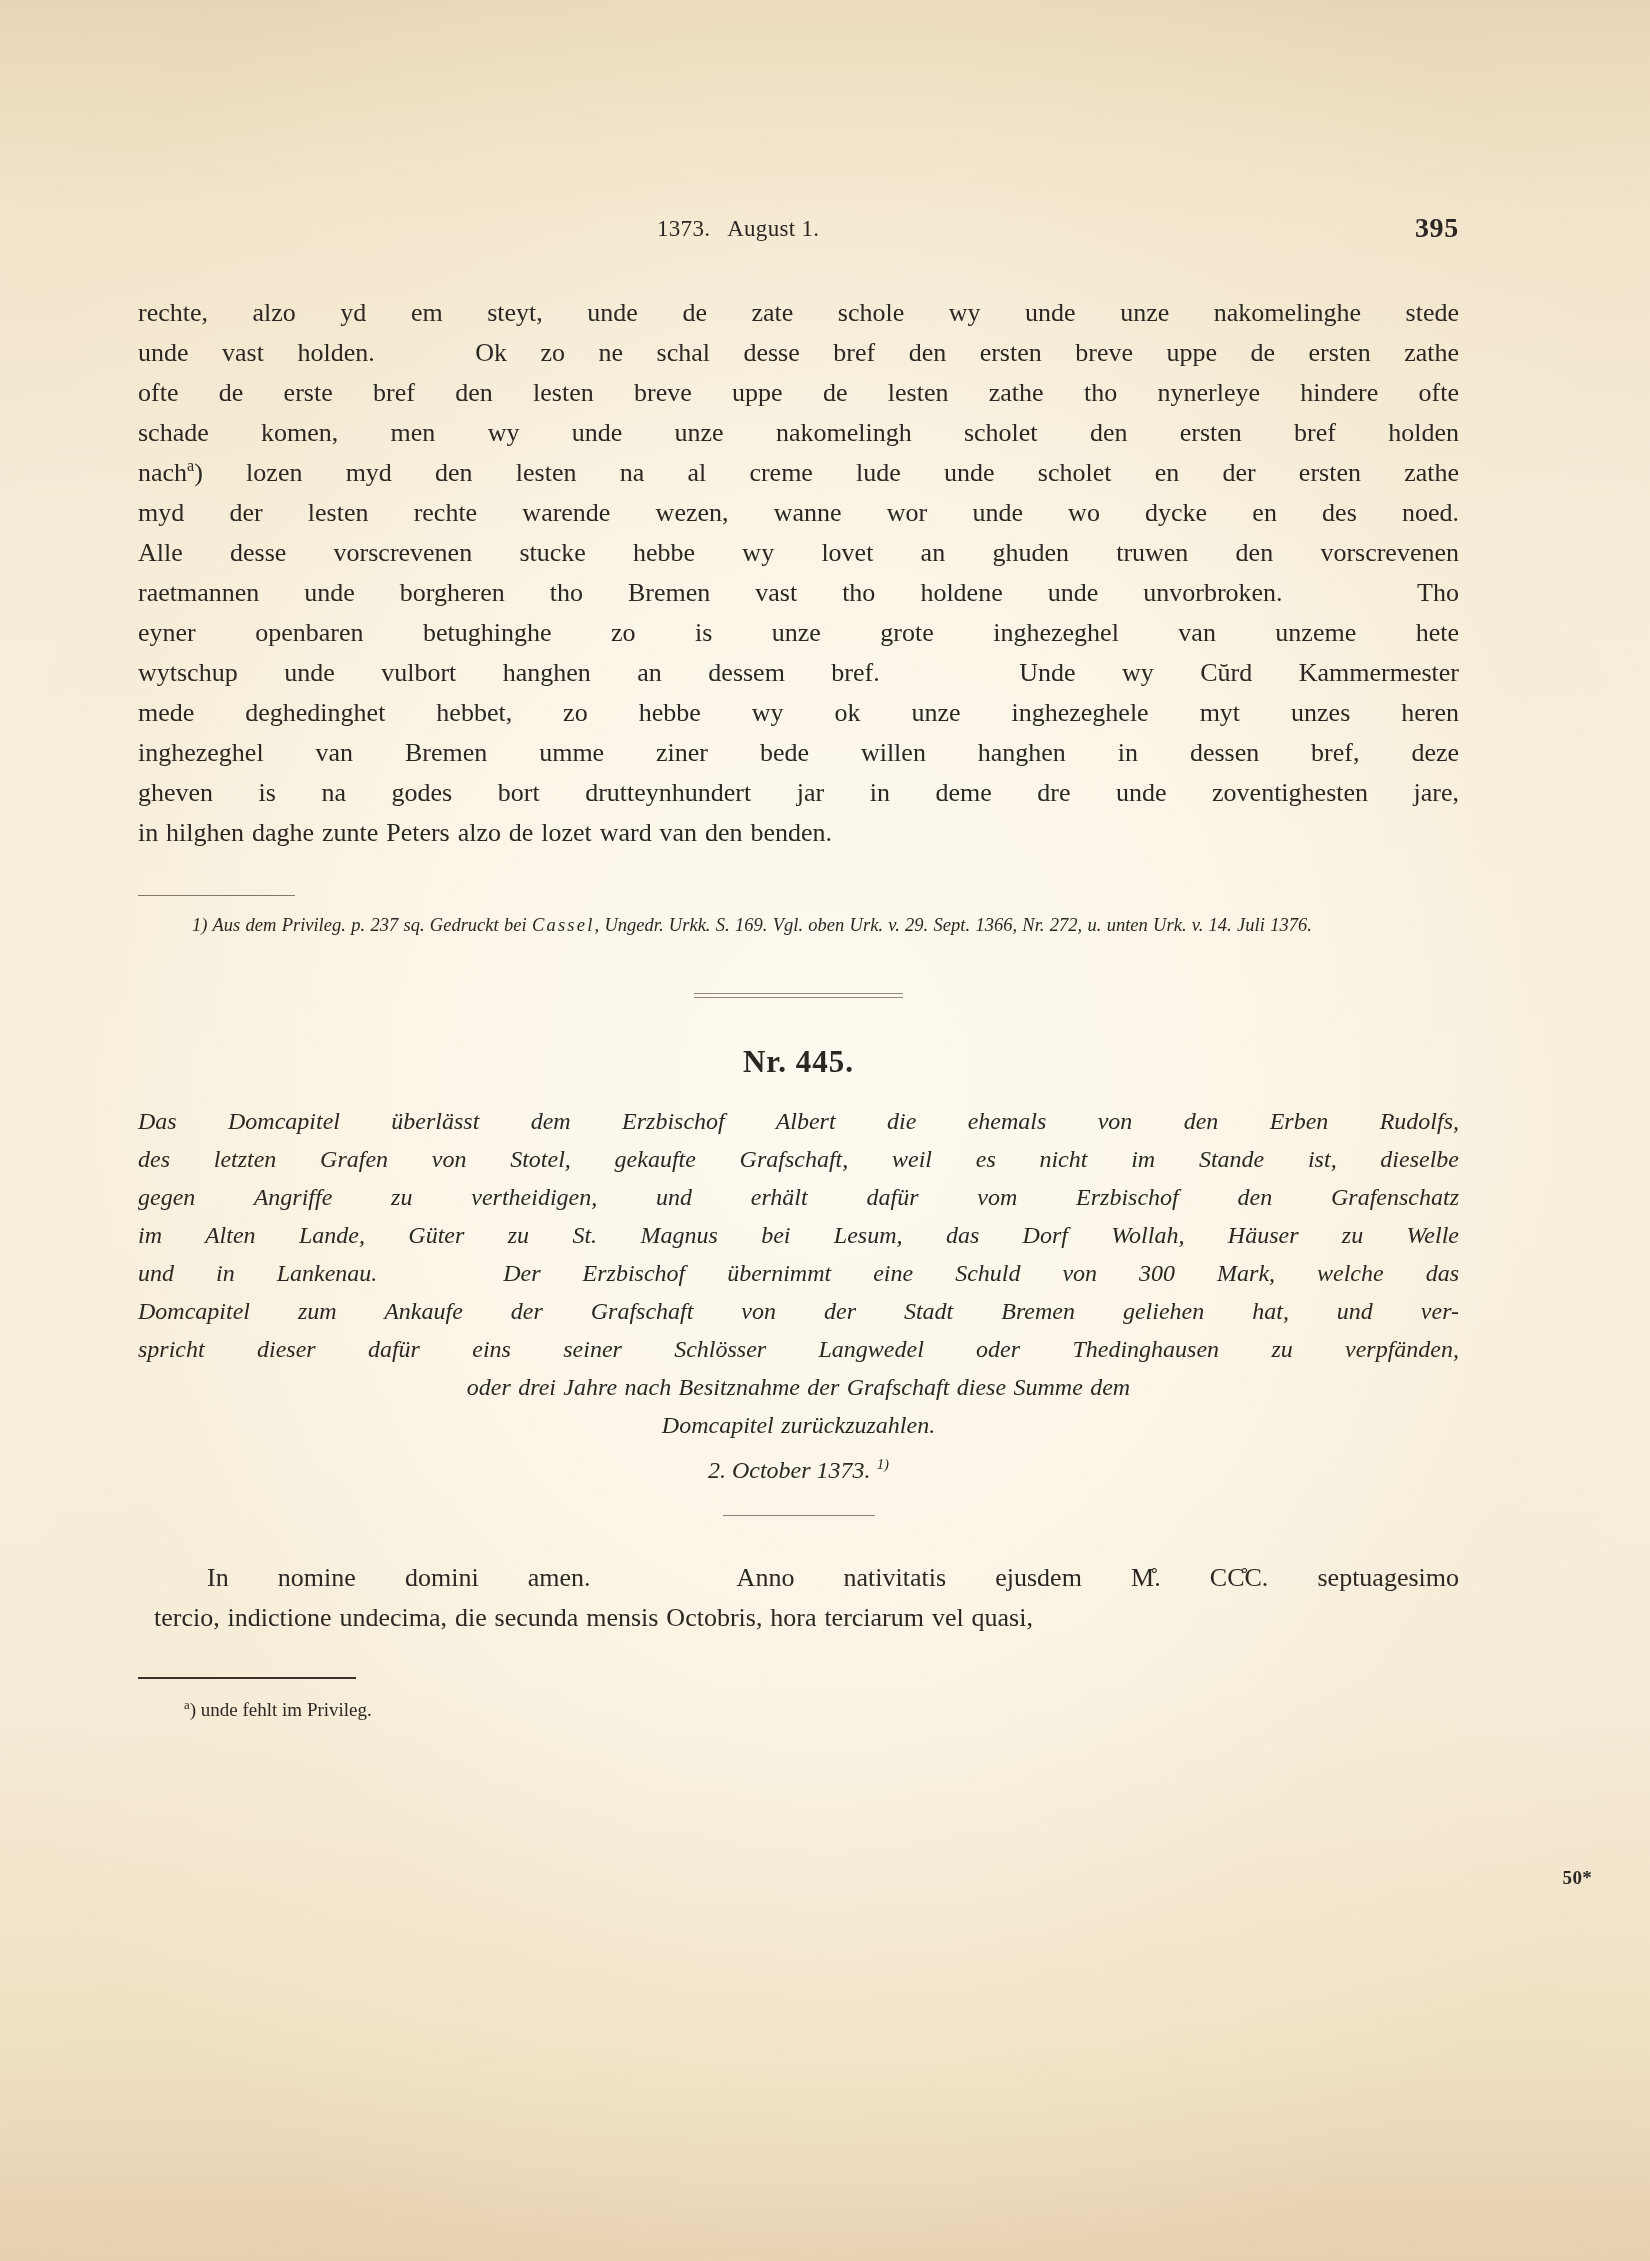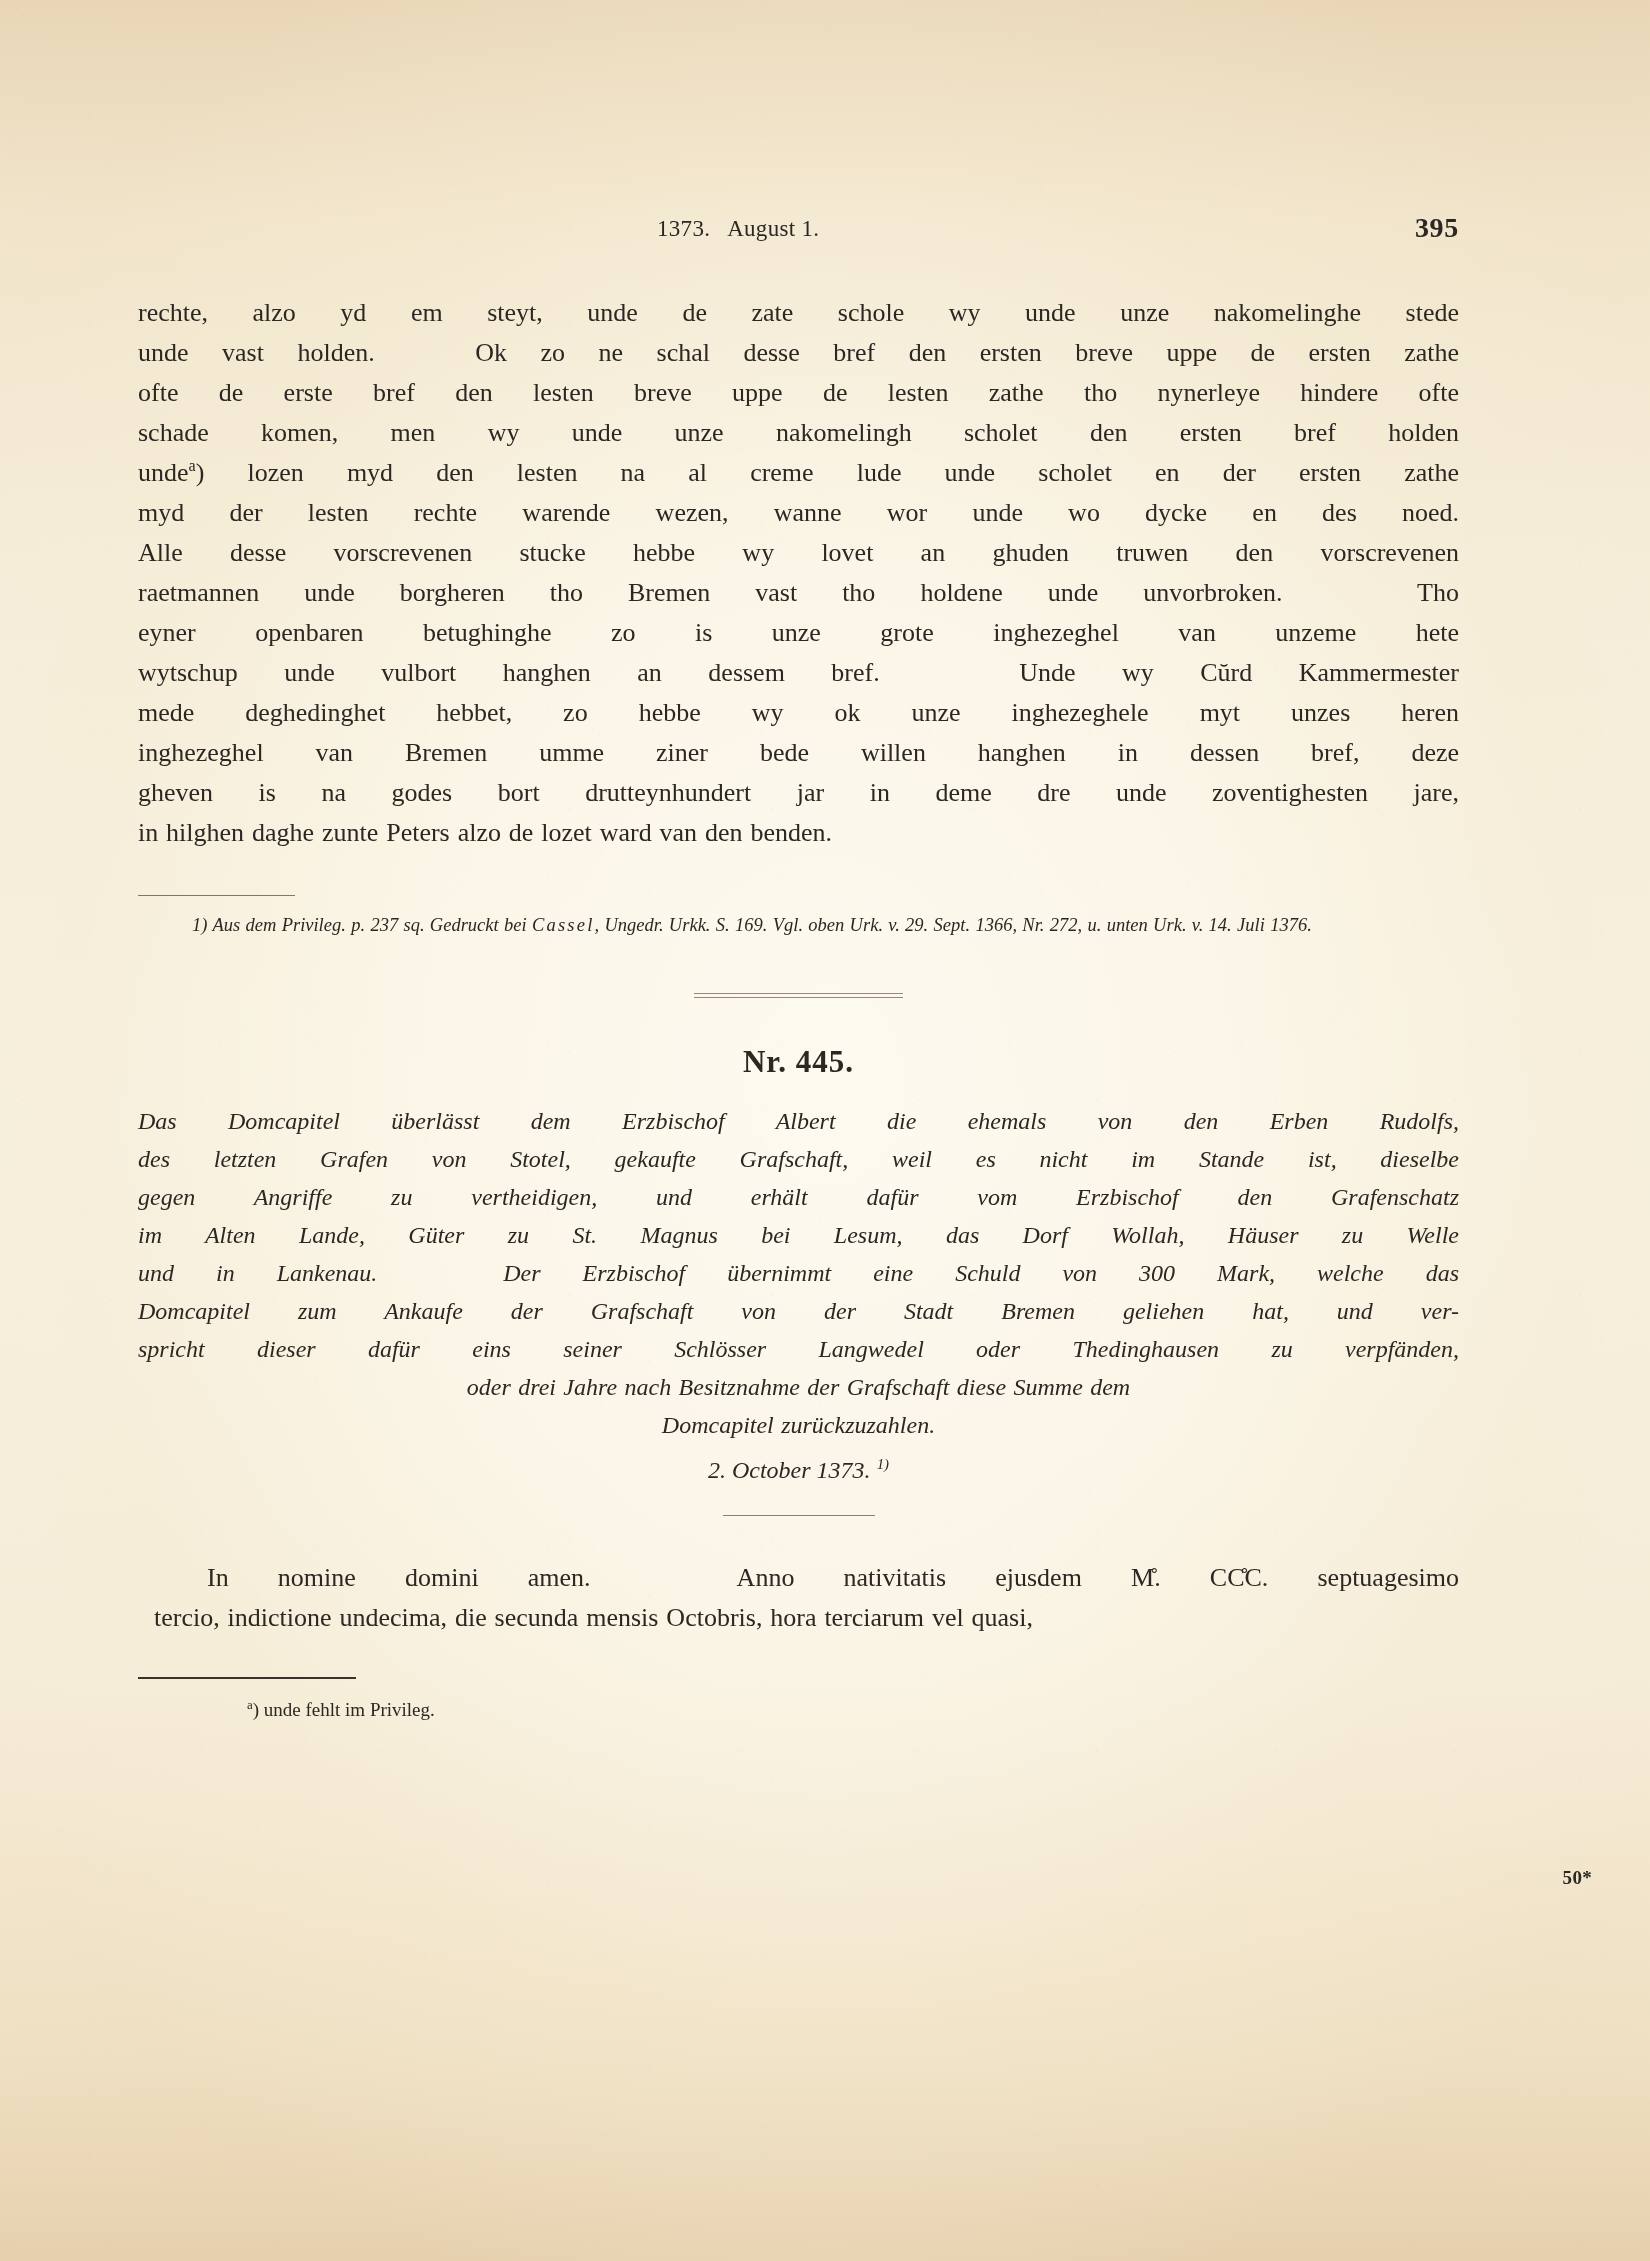--- a/index.html
+++ b/index.html
@@ -237,7 +237,7 @@
       <span class="ln">unde vast holden.   Ok zo ne schal desse bref den ersten breve uppe de ersten zathe</span>
       <span class="ln">ofte de erste bref den lesten breve uppe de lesten zathe tho nynerleye hindere ofte</span>
       <span class="ln">schade komen, men wy unde unze nakomelingh scholet den ersten bref holden</span>
-      <span class="ln"><span>unde</span><sup class="note">a</sup><span>) lozen myd den lesten na al creme lude unde scholet en der ersten zathe</span></span>
+      <span class="ln"><span>nach</span><sup class="note">a</sup><span>) lozen myd den lesten na al creme lude unde scholet en der ersten zathe</span></span>
       <span class="ln">myd der lesten rechte warende wezen, wanne wor unde wo dycke en des noed.</span>
       <span class="ln">Alle desse vorscrevenen stucke hebbe wy lovet an ghuden truwen den vorscrevenen</span>
       <span class="ln">raetmannen unde borgheren tho Bremen vast tho holdene unde unvorbroken.   Tho</span>

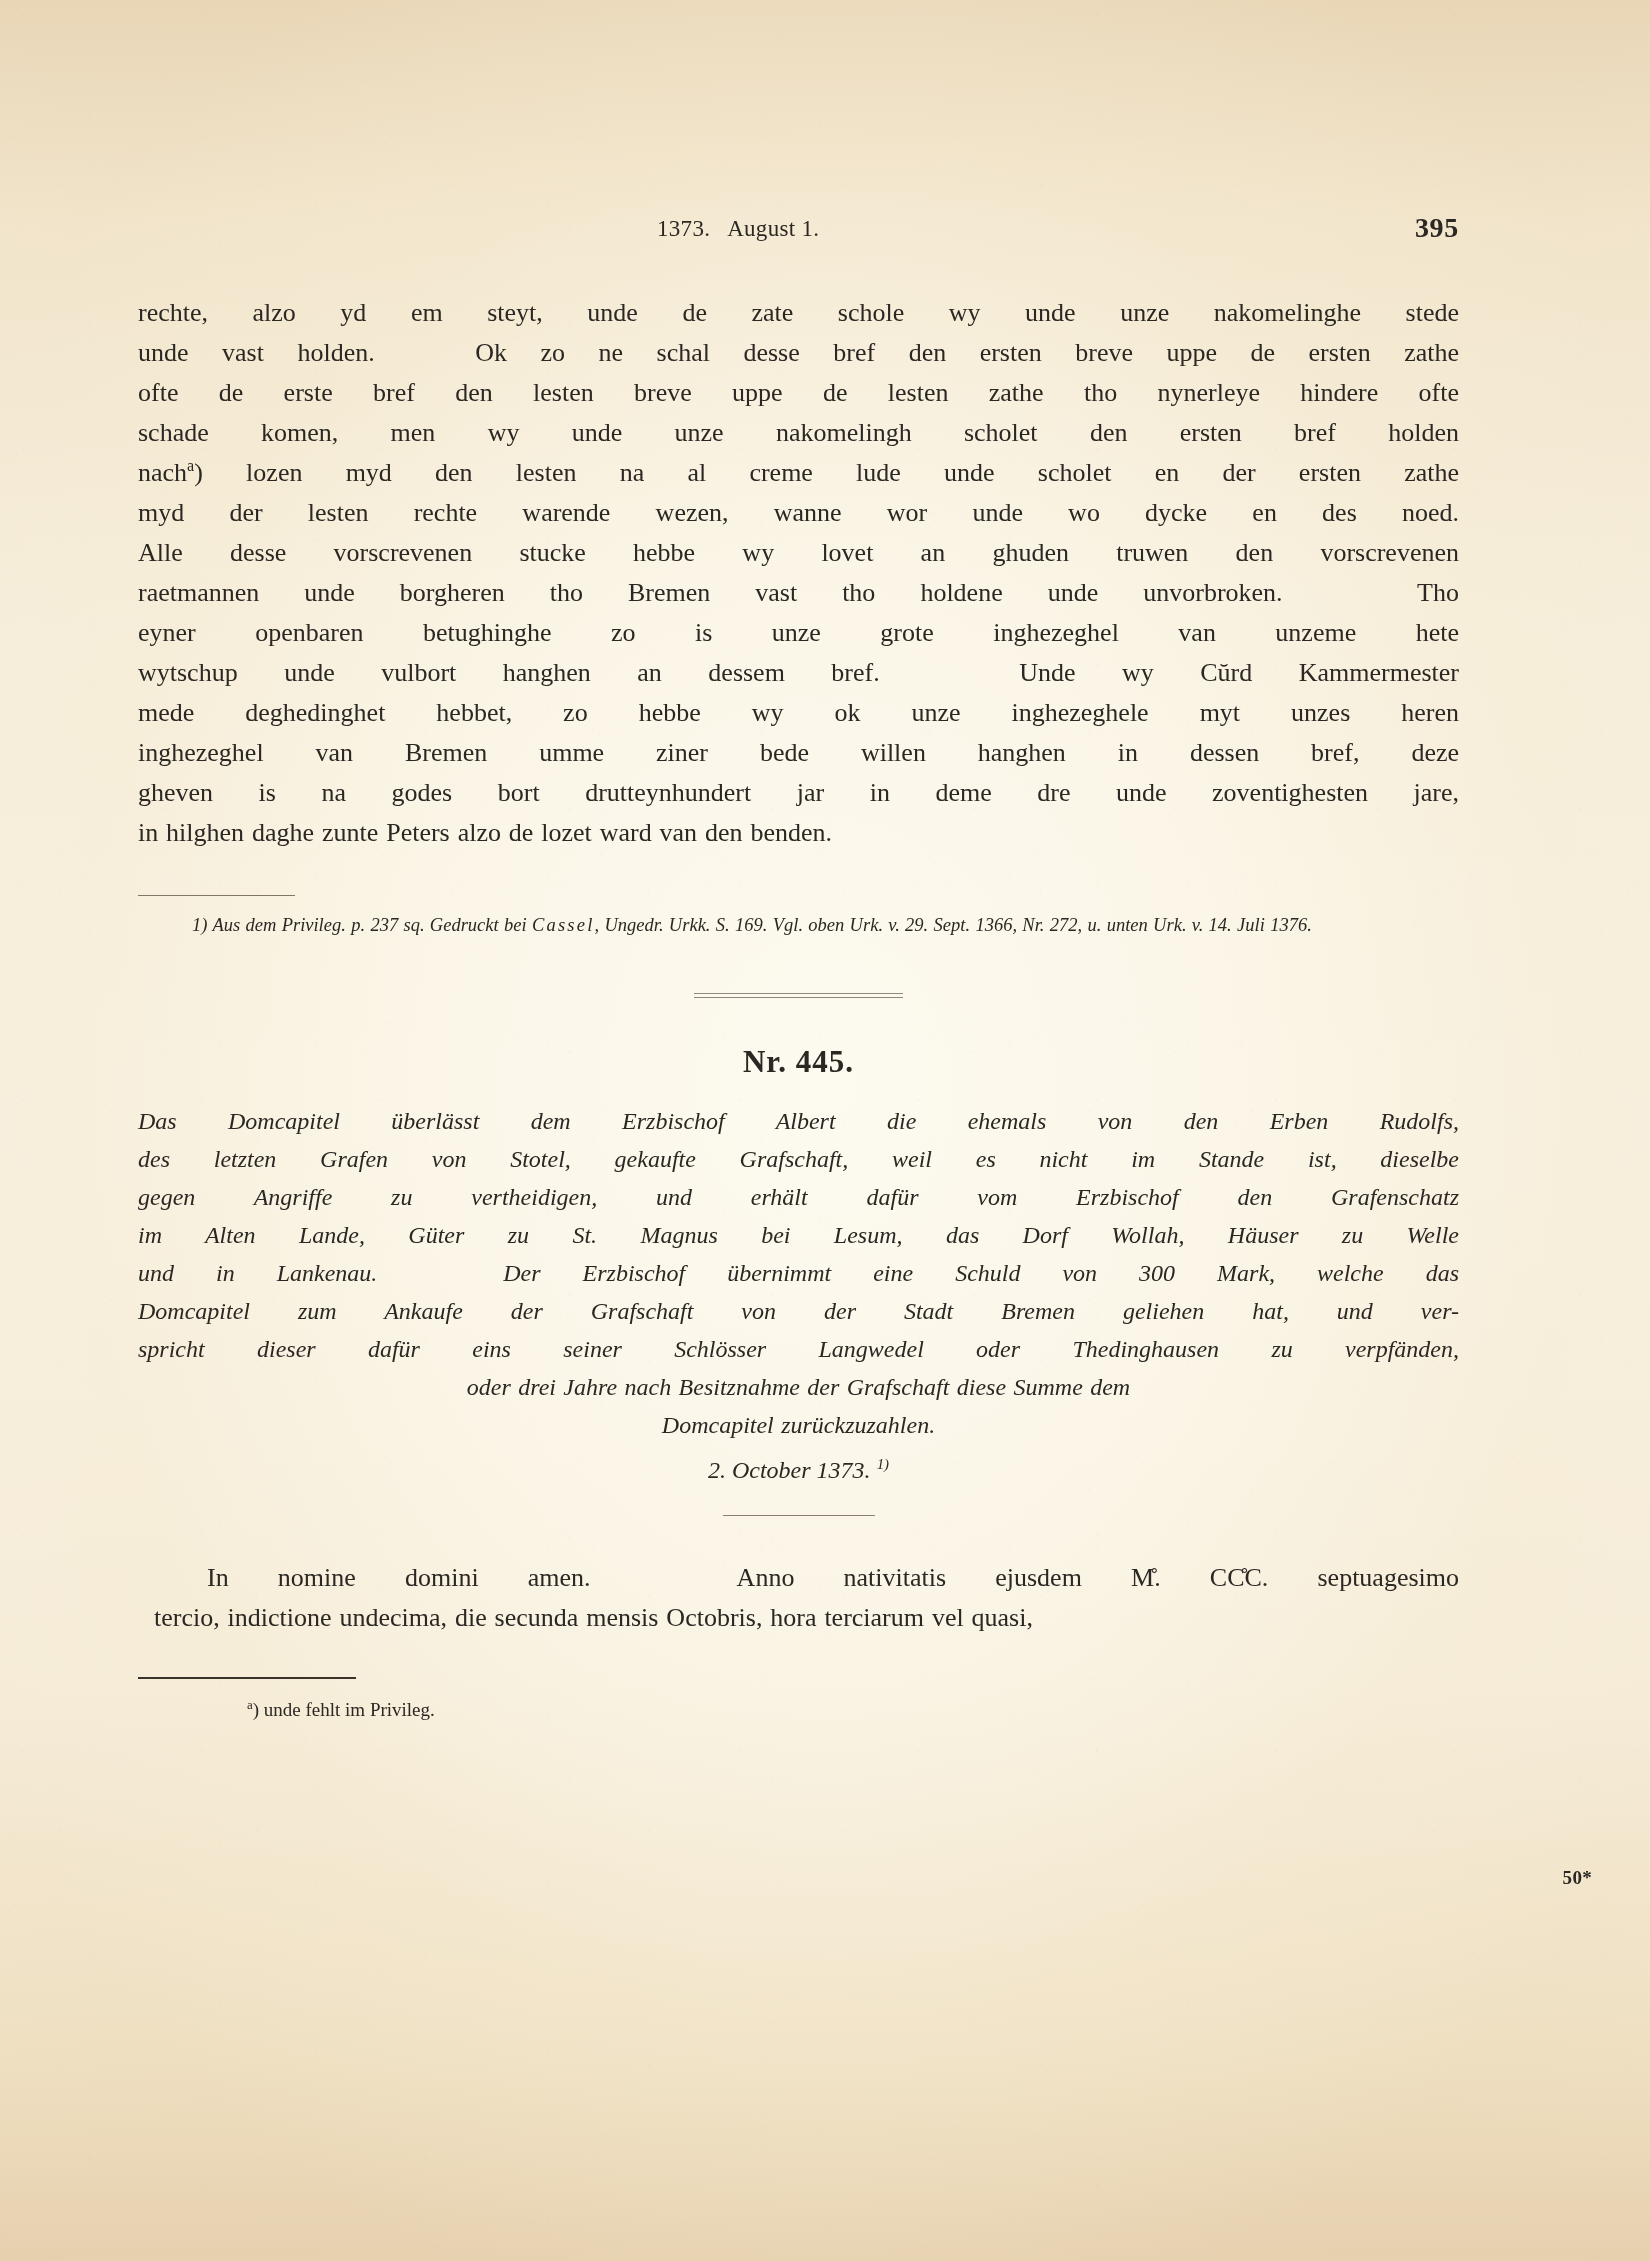--- a/index.html
+++ b/index.html
@@ -150,7 +150,7 @@
   .fn .sp { letter-spacing: 2.2px; }
   .fn-a {
     margin-top: 18px;
-    margin-left: 109px;
+    margin-left: 46px;
     font-size: 19px;
     line-height: 26.5px;
   }

